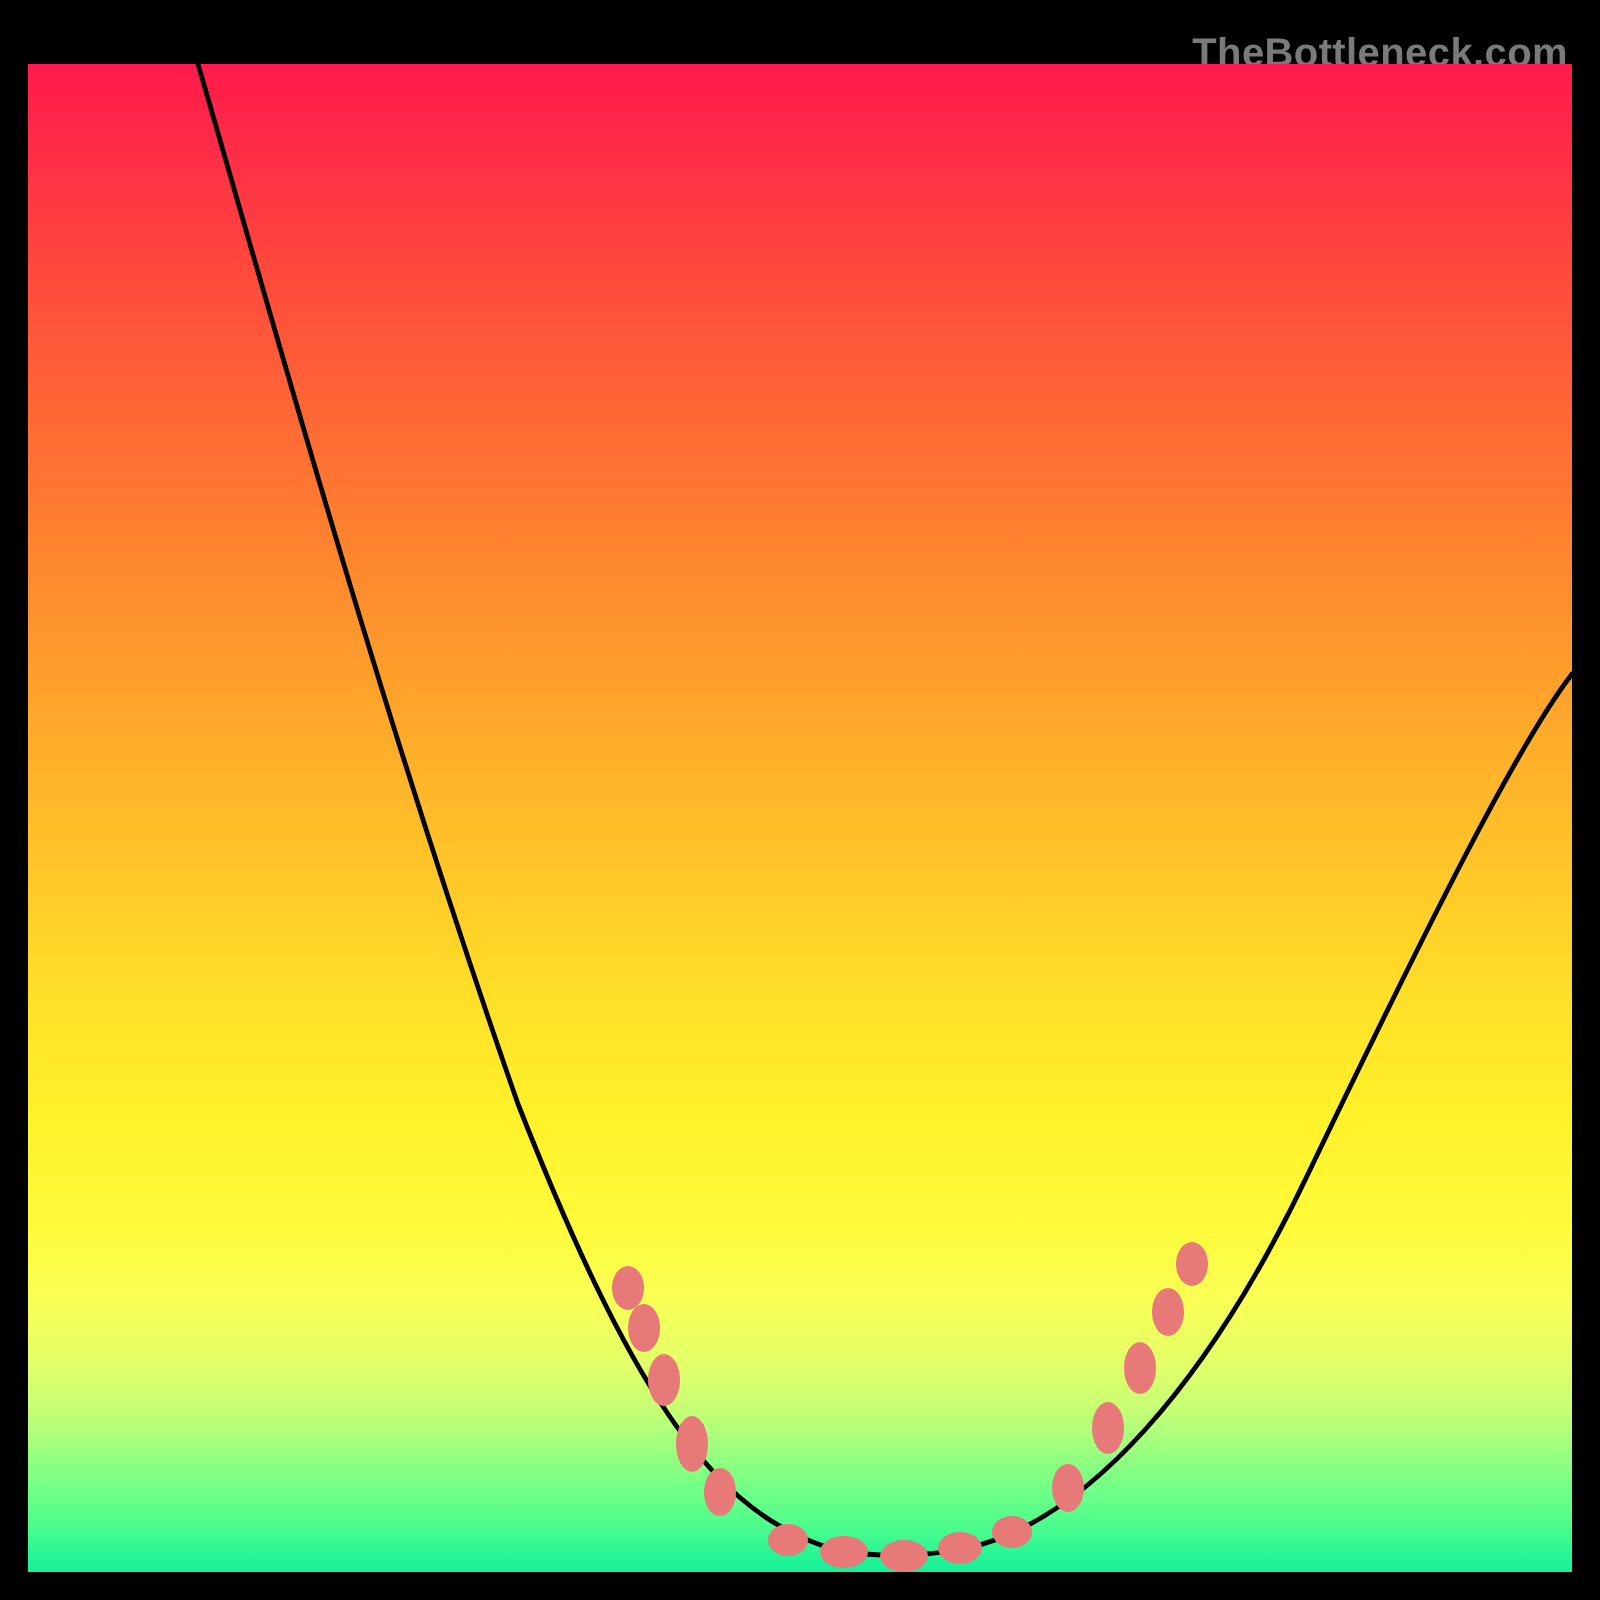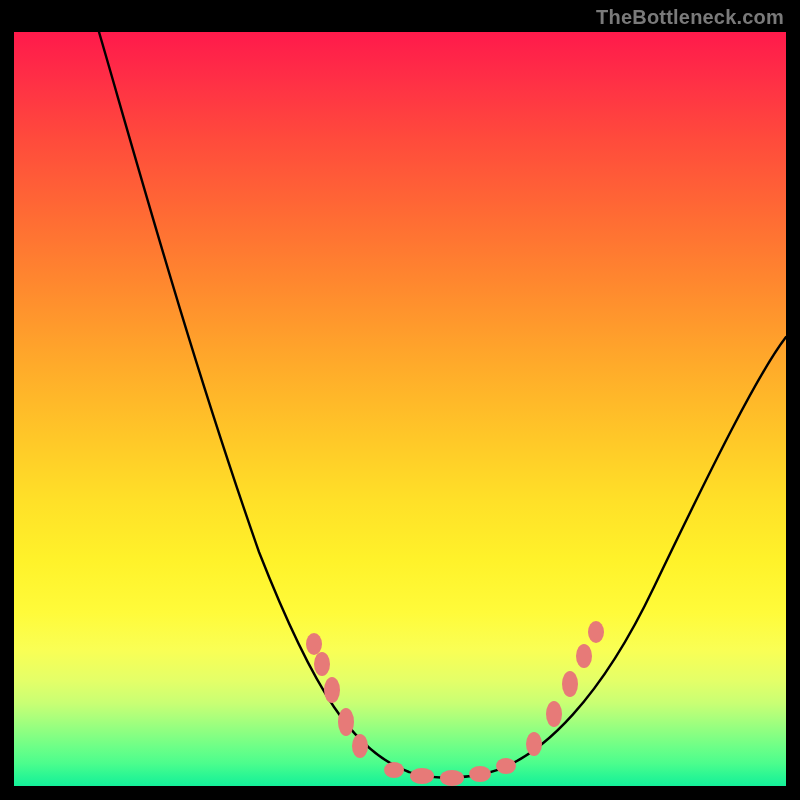--- a/index.html
+++ b/index.html
@@ -50,7 +50,7 @@
   }
   .watermark {
     position: absolute;
-    top: 6px;
+    top: 16px;
     right: 16px;
     color: #7a7a7a;
     font-size: 20px;

